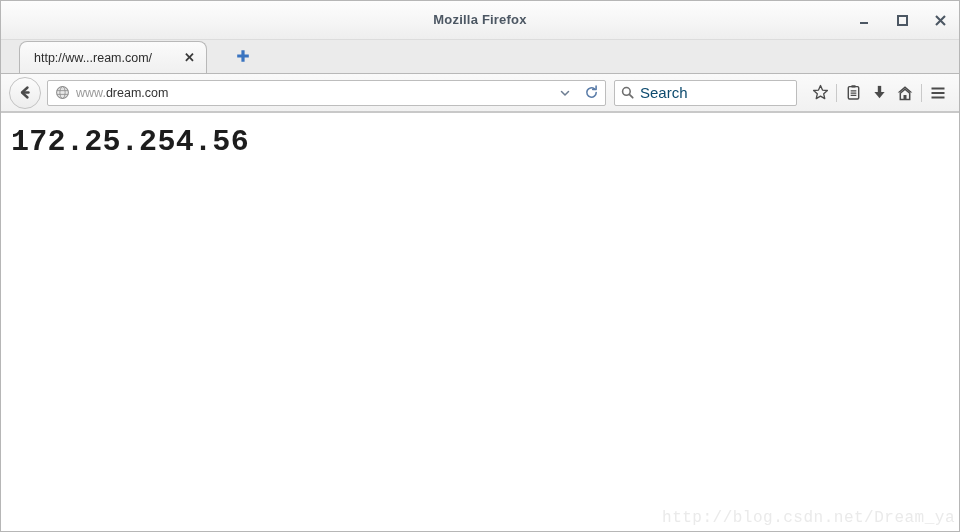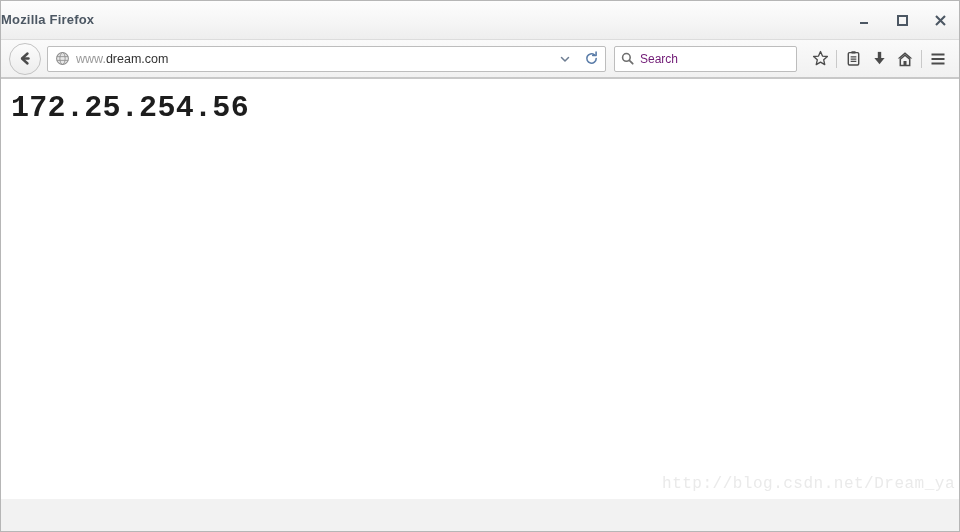--- a/index.html
+++ b/index.html
@@ -36,6 +36,7 @@
     position: absolute;
     left: 0; right: 0;
     top: 11px;
+    text-align: center;
     font-size: 13px;
     font-weight: bold;
     color: #4c5763;

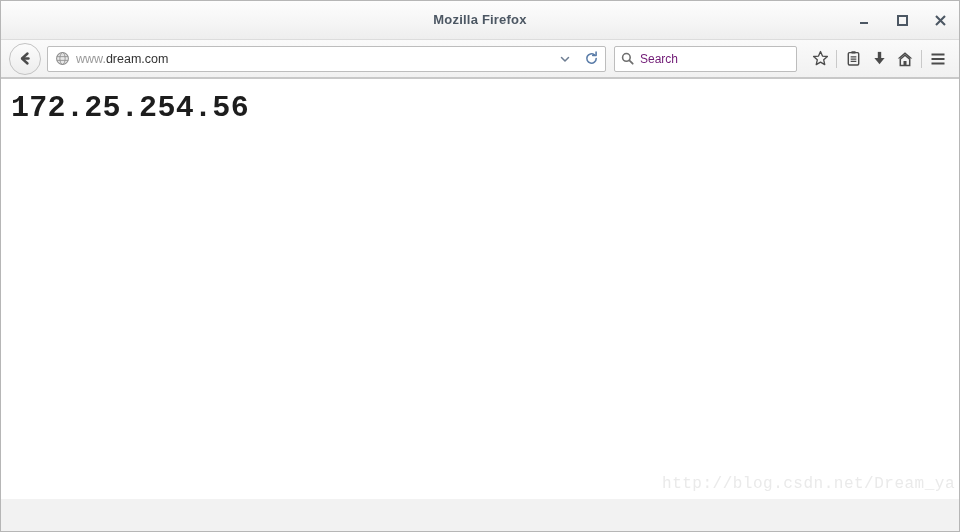--- a/index.html
+++ b/index.html
@@ -273,6 +273,17 @@
     </div>
   </div>
 
+  <div id="tabstrip">
+    <div id="tab">
+      <span class="tab-label">http://ww...ream.com/</span>
+      <span class="tab-close">✕</span>
+    </div>
+    <div id="newtab">
+      <svg width="18" height="18" viewBox="0 0 18 18">
+        <path d="M9 3.2 L9 14.8 M3.2 9 L14.8 9" stroke="#3a74c0" stroke-width="3.2" stroke-linecap="butt"></path>
+      </svg>
+    </div>
+  </div>
 
   <div id="navbar">
 

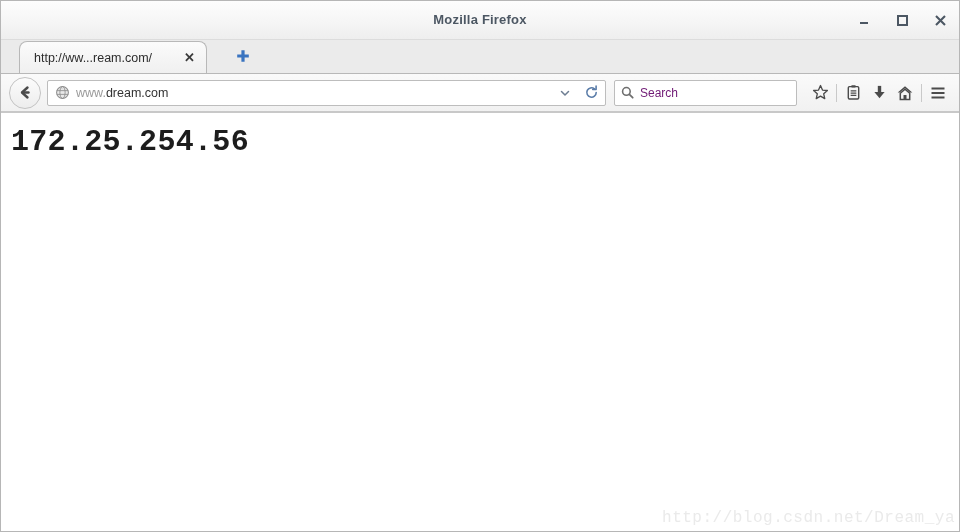--- a/index.html
+++ b/index.html
@@ -190,8 +190,8 @@
     flex: none;
   }
   .search-placeholder {
-    font-size: 12px;
-    color: #701a75;
+    font-size: 15px;
+    color: #0c4a6e;
   }
   #toolbtns {
     display: flex;

